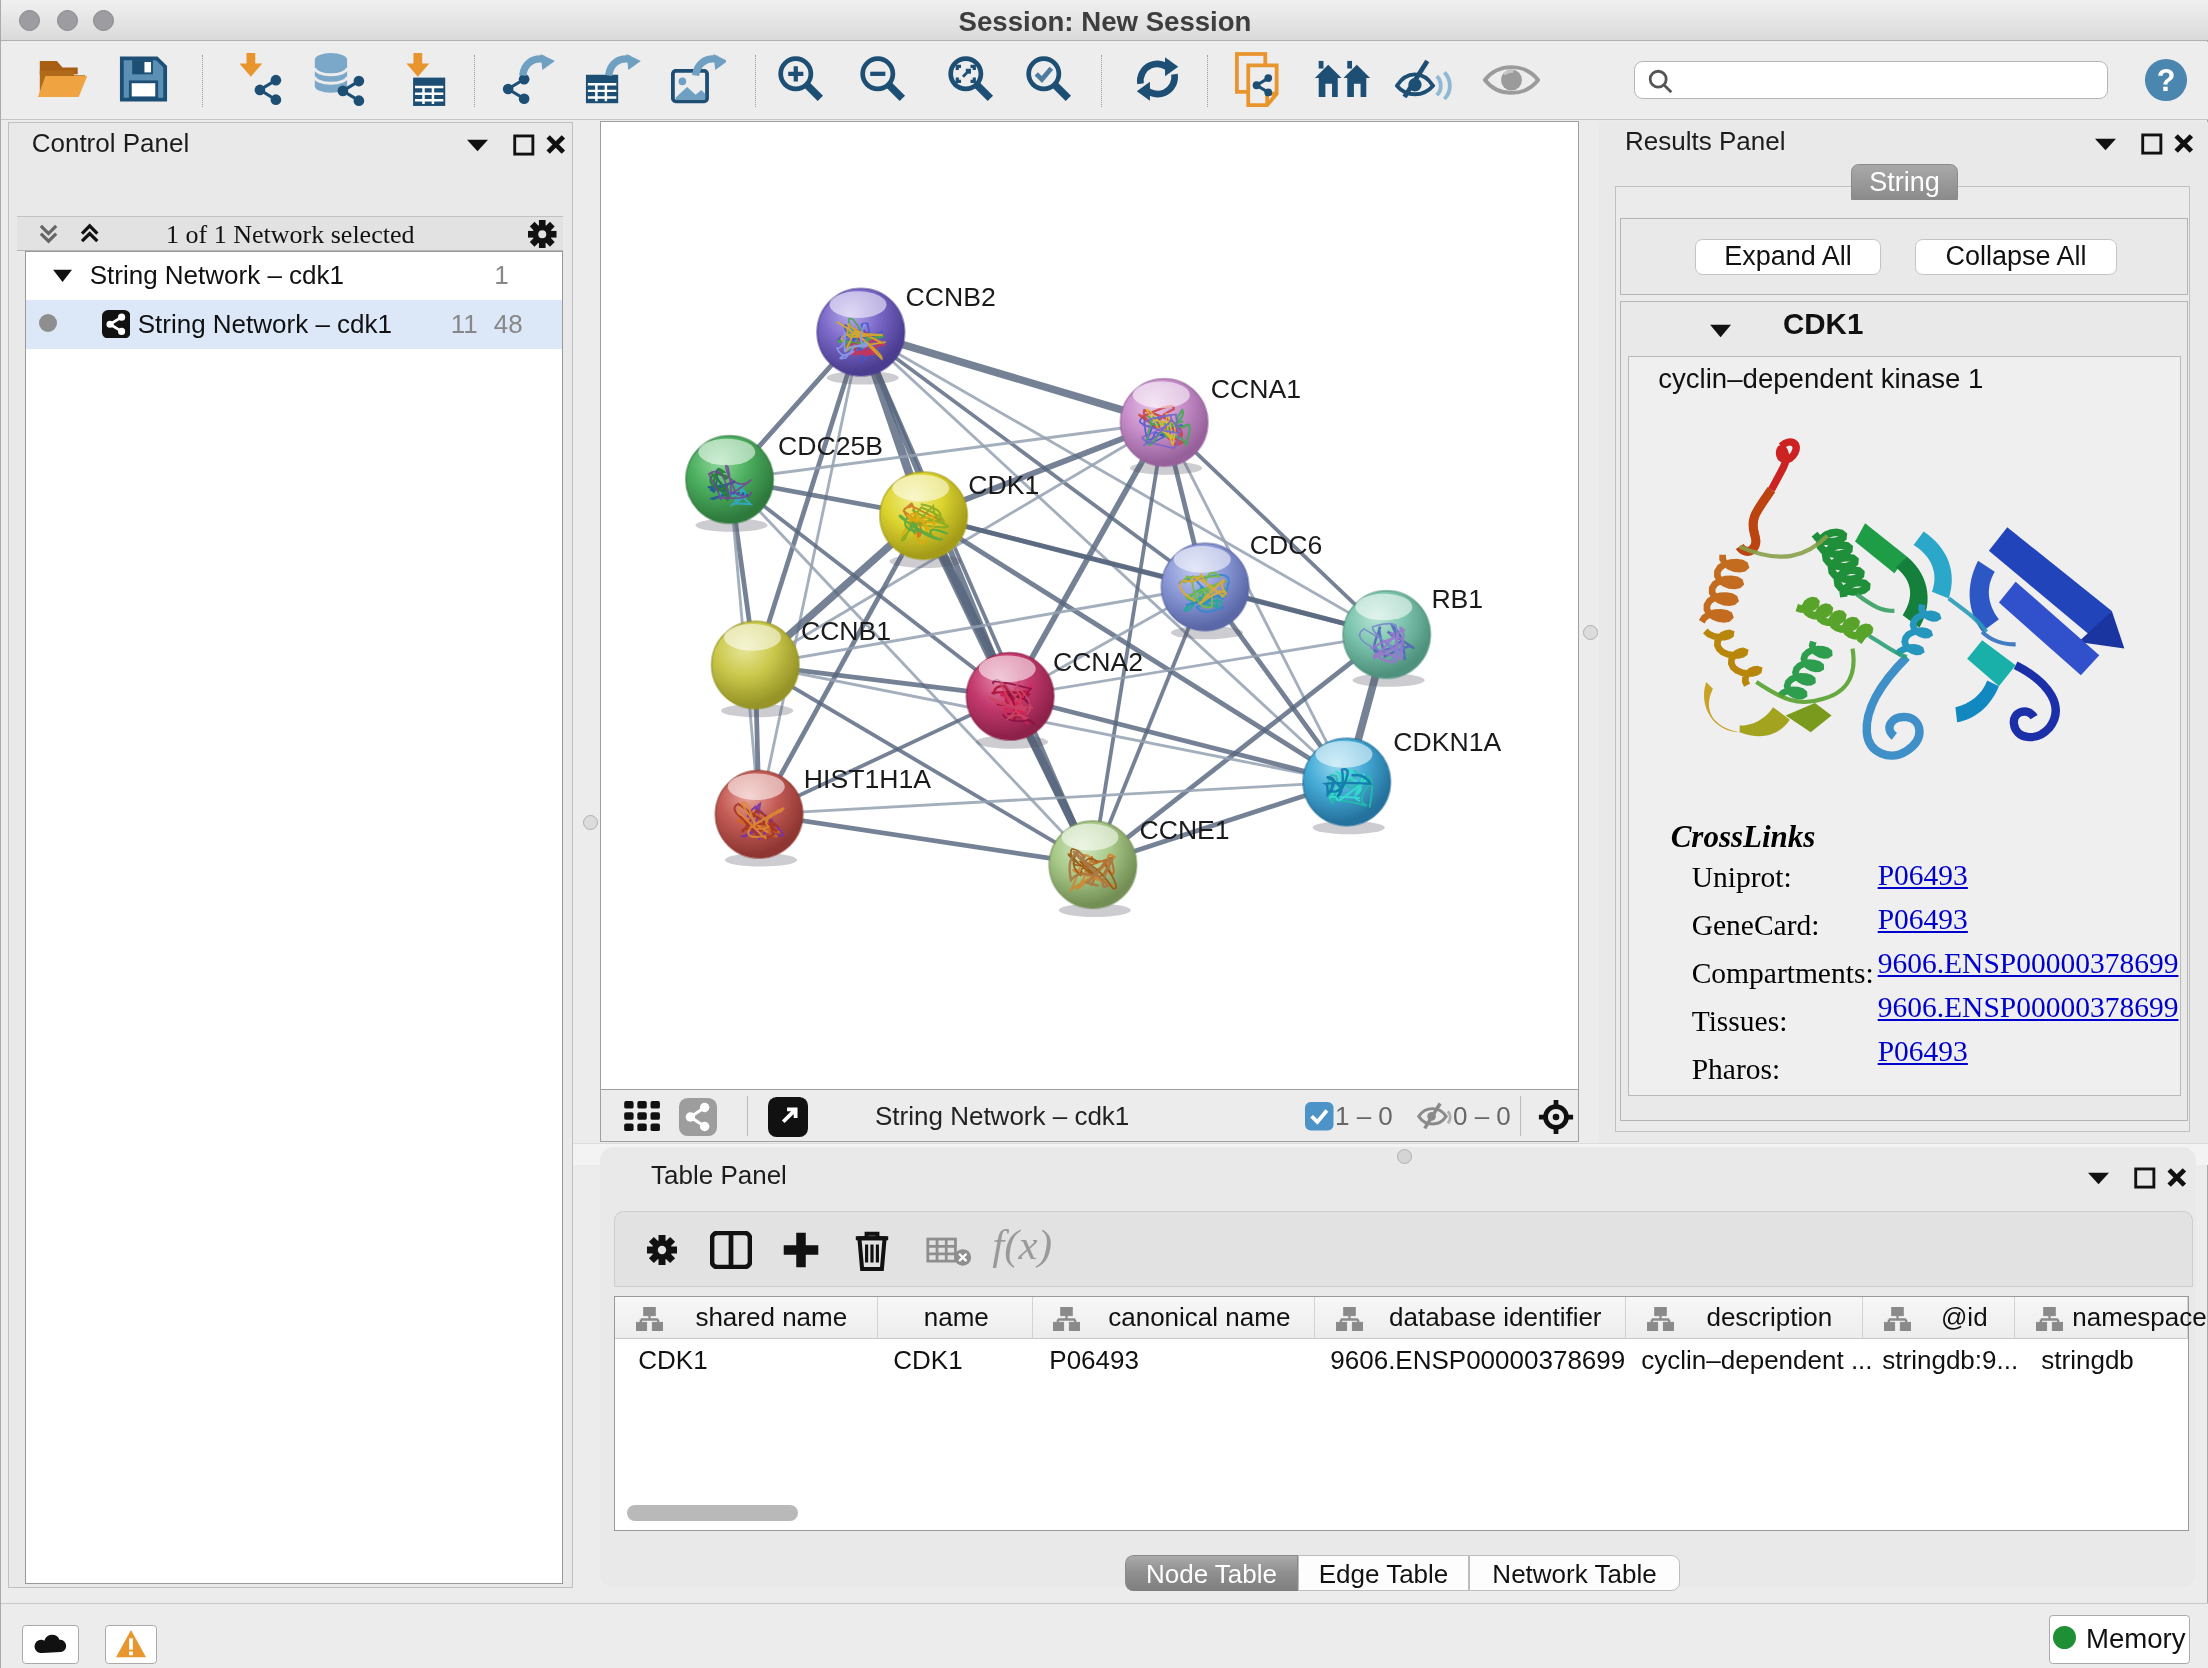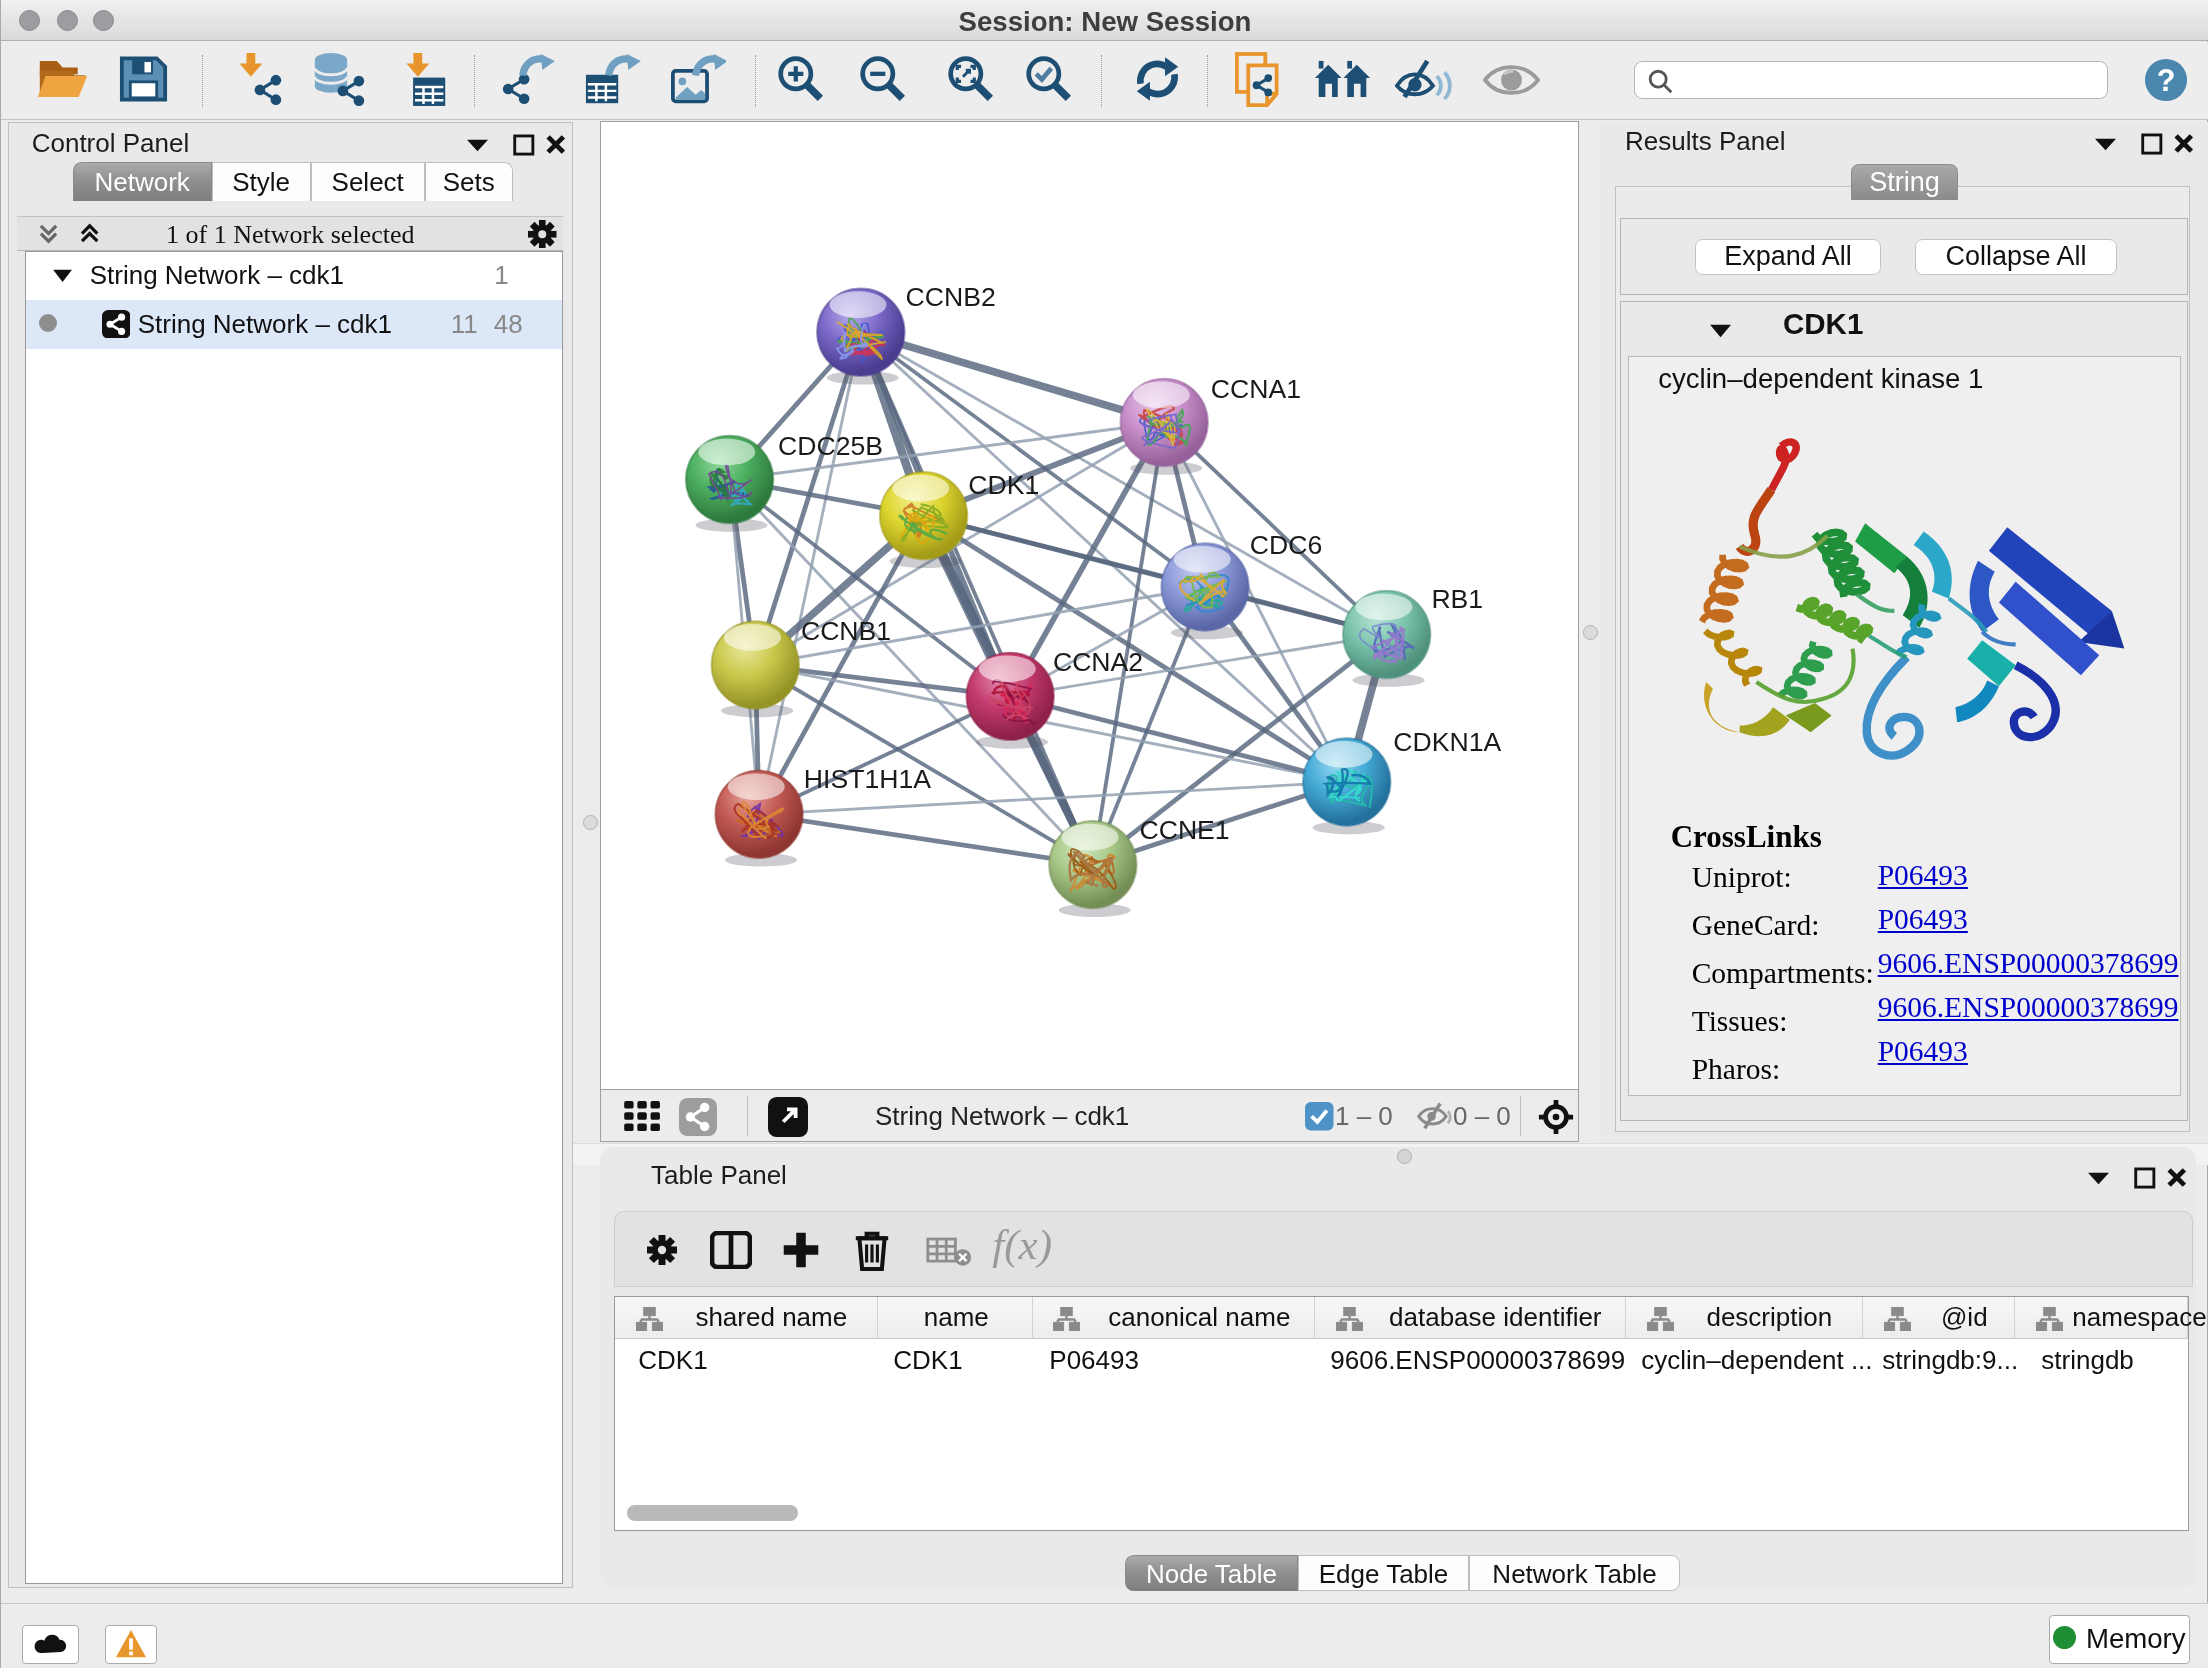--- a/index.html
+++ b/index.html
@@ -215,12 +215,6 @@
         <rect x="50" y="2" width="19" height="19" fill="none" stroke="#111" stroke-width="3"></rect>
         <path d="M85 3 L101 19 M101 3 L85 19" stroke="#111" stroke-width="5"></path>
       </svg>
-  <div class="tabbar" style="left:64px;top:39px;">
-    <div class="tab tabsel" style="width:139px;border-radius:8.6px 0 0 0;">Network</div>
-    <div class="tab tabwhite" style="width:99px;">Style</div>
-    <div class="tab tabwhite" style="width:114px;">Select</div>
-    <div class="tab tabwhite" style="width:88px;border-radius:0 8.6px 0 0;">Sets</div>
-  </div>
   <div class="infobar" style="left:8.6px;top:93px;width:546px;height:35px;font-family:Liberation Serif, serif;">
     <svg class="abs" style="left:21px;top:4.8px;" width="67" height="25" viewBox="0 0 70 26">
           <path d="M3 4 L11 12 L19 4 M3 12 L11 20 L19 12" fill="none" stroke="#666" stroke-width="3.4"></path>

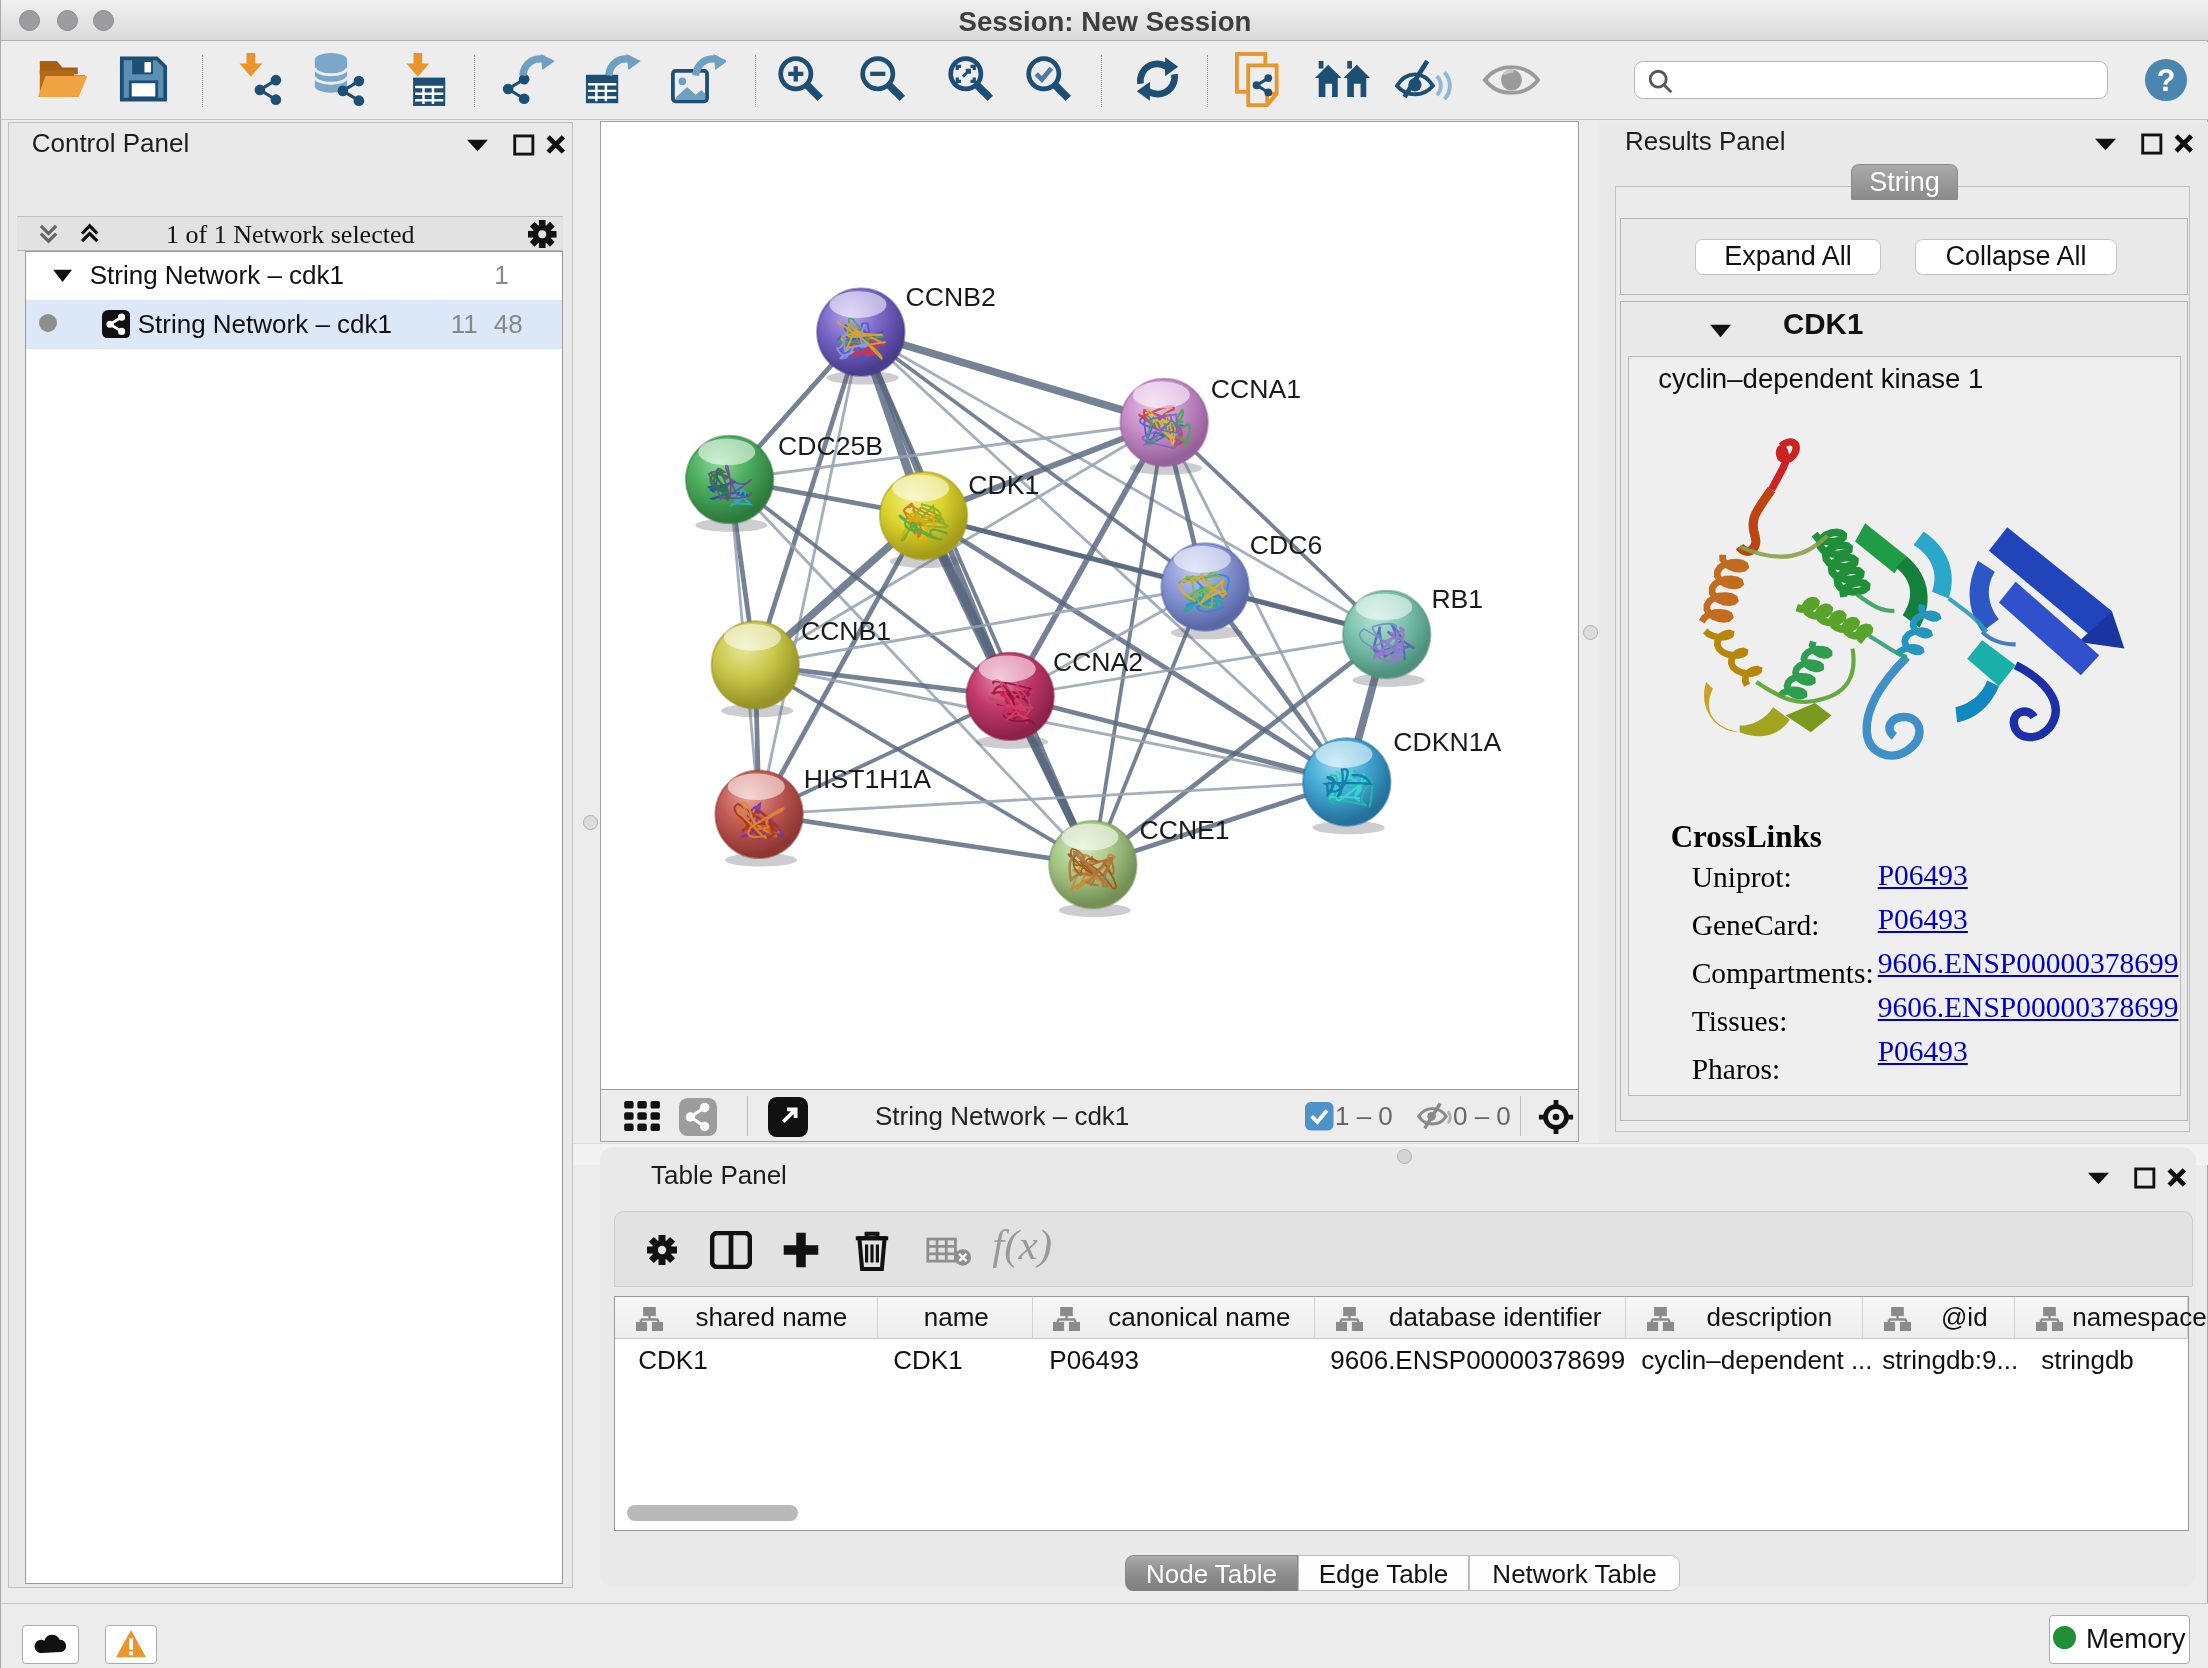--- a/index.html
+++ b/index.html
@@ -615,7 +615,7 @@
 <path d="M350 200 C370 215 385 225 395 240" fill="none" stroke="#2a9ab8" stroke-width="5" stroke-opacity="0.9"></path>
 <path d="M390 240 C400 250 415 255 430 255" fill="none" stroke="#2f6fc0" stroke-width="5" stroke-opacity="0.9"></path>
 </svg></div>
-      <div class="abs serif" style="left:42px;top:462px;font-size:31px;font-weight:bold;color:#000;">CrossLinks</div>
+      <div class="abs serif" style="left:42px;top:462px;font-size:31px;font-weight:bold;color:#000;font-style:italic;">CrossLinks</div>
       <div class="abs serif" style="left:63px;top:496px;font-size:29.5px;color:#000;line-height:48px;">Uniprot:<br>GeneCard:<br>Compartments:<br>Tissues:<br>Pharos:</div>
       <div class="abs serif" style="left:249px;top:496px;font-size:29.5px;line-height:44px;"><a class="lnk">P06493</a><br><a class="lnk">P06493</a><br><a class="lnk">9606.ENSP00000378699</a><br><a class="lnk">9606.ENSP00000378699</a><br><a class="lnk">P06493</a></div>
     </div>

